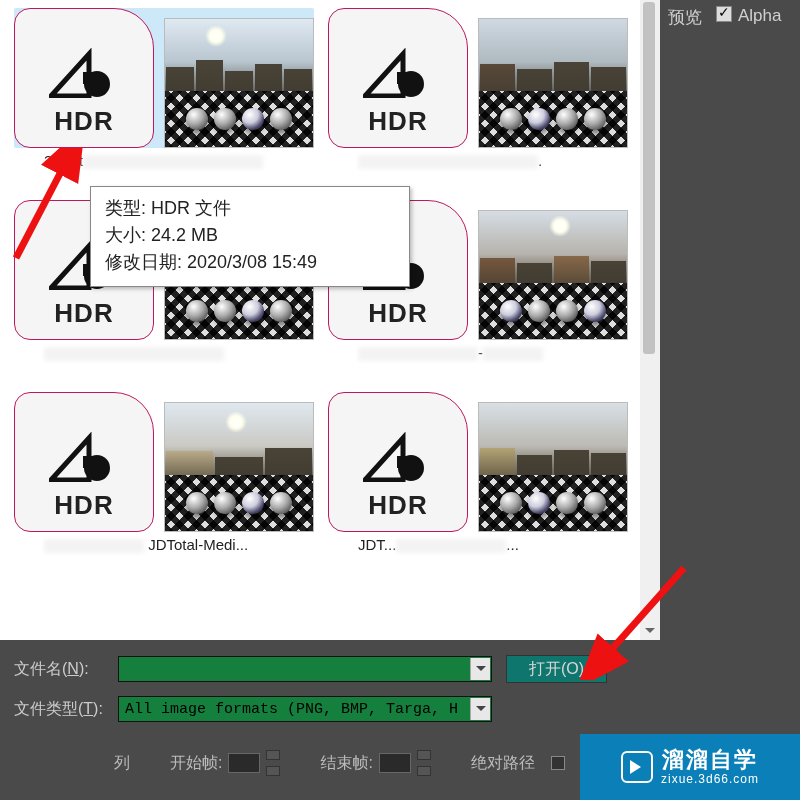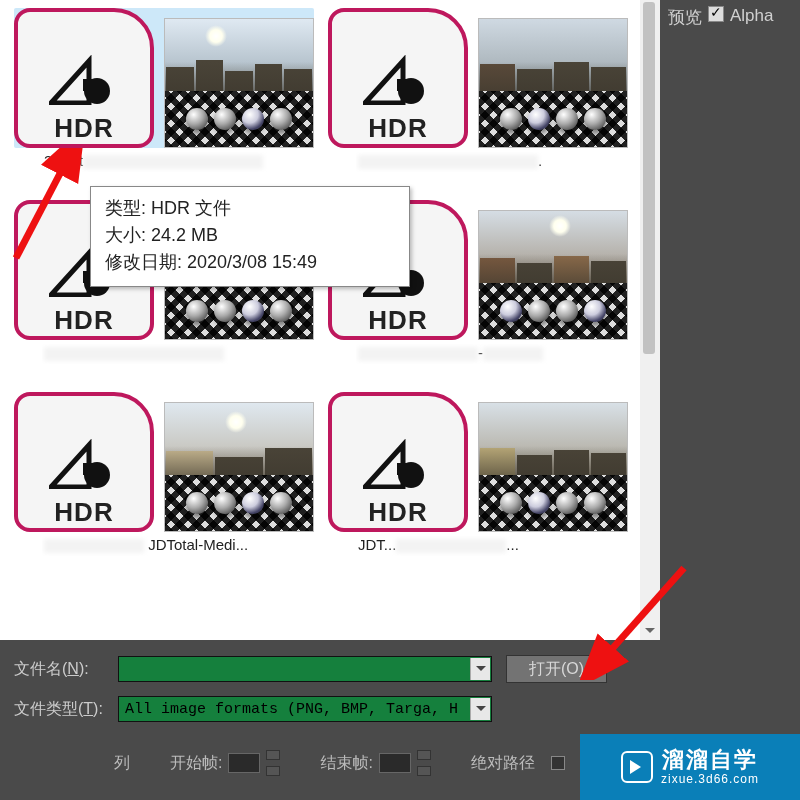--- a/index.html
+++ b/index.html
@@ -191,7 +191,7 @@
     position:absolute; left:660px; top:0; width:140px; height:640px;
     background:#4a4a4a; color:#d0d0d0; font-size:17px;
     padding:6px 8px;
-    display:flex; gap:6px;
+    display:flex; gap:14px;
   }
   .right-strip .chkb { width:16px;height:16px;border:1px solid #888;background:#ddd;position:relative;display:inline-block;vertical-align:middle;}
   .right-strip .chkb::after{content:"✓";position:absolute;left:1px;top:-3px;color:#000;font-size:14px;}

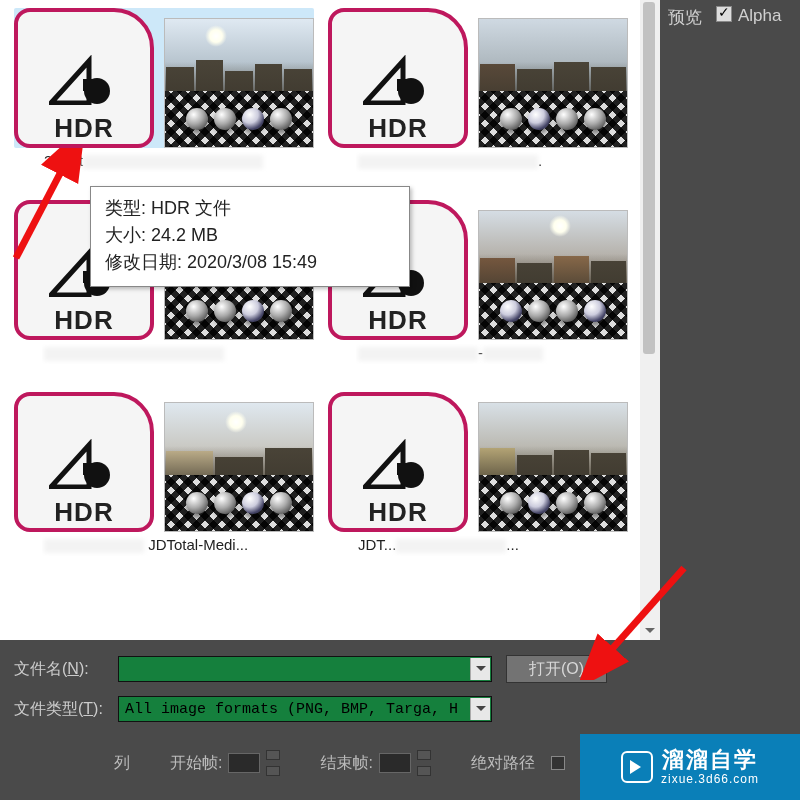--- a/index.html
+++ b/index.html
@@ -43,7 +43,7 @@
     width: 140px;
     height: 140px;
     background: #f5f5f5;
-    border: 4px solid #be185d;
+    border: 1px solid #be185d;
     border-radius: 16px;
     border-top-right-radius: 40px;
     position: relative;
@@ -51,6 +51,7 @@
     flex-direction: column;
     align-items: center;
     justify-content: flex-end;
+    padding-bottom: 10px;
   }
   .hdr-icon .hdr-glyph {
     width: 70px; height: 50px;

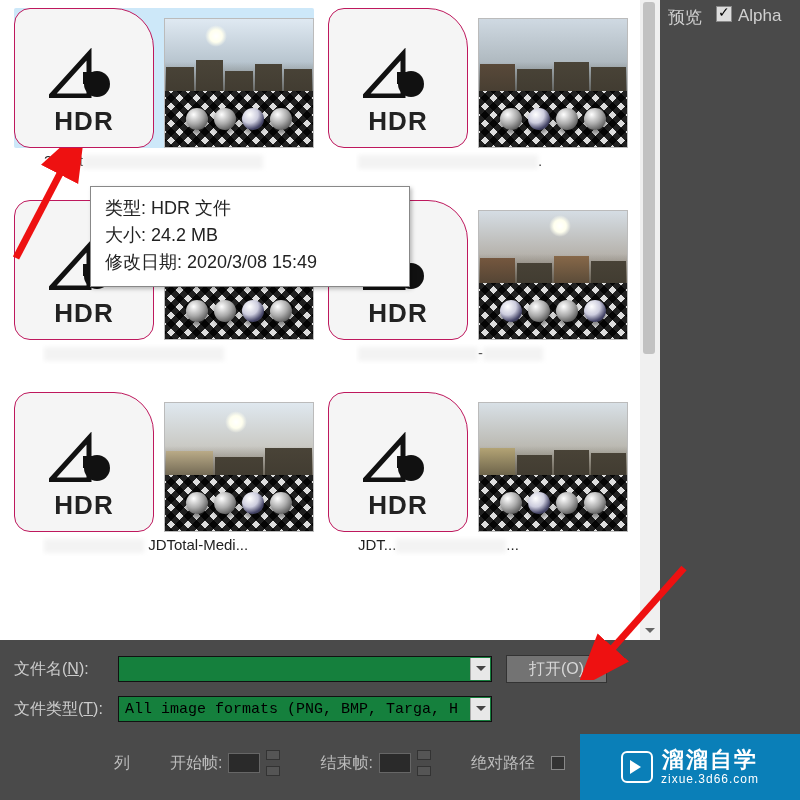--- a/index.html
+++ b/index.html
@@ -176,7 +176,7 @@
   .combo .cbtn { position:absolute; right:1px; top:1px; bottom:1px; width:20px; background:#e8e8e8; border-left:1px solid #aaa; display:flex;align-items:center;justify-content:center;}
   .combo .cbtn::before{content:"";border:5px solid transparent;border-top-color:#444;margin-top:4px;}
   .btn {
-    height:26px; padding:13px 22px; background:#737373; border:1px solid #333;
+    height:26px; padding:13px 22px; background:#0f766e; border:1px solid #333;
     color:#d8d8d8; font-size:16px; display:flex;align-items:center;justify-content:flex-end;
     cursor:pointer;
   }

